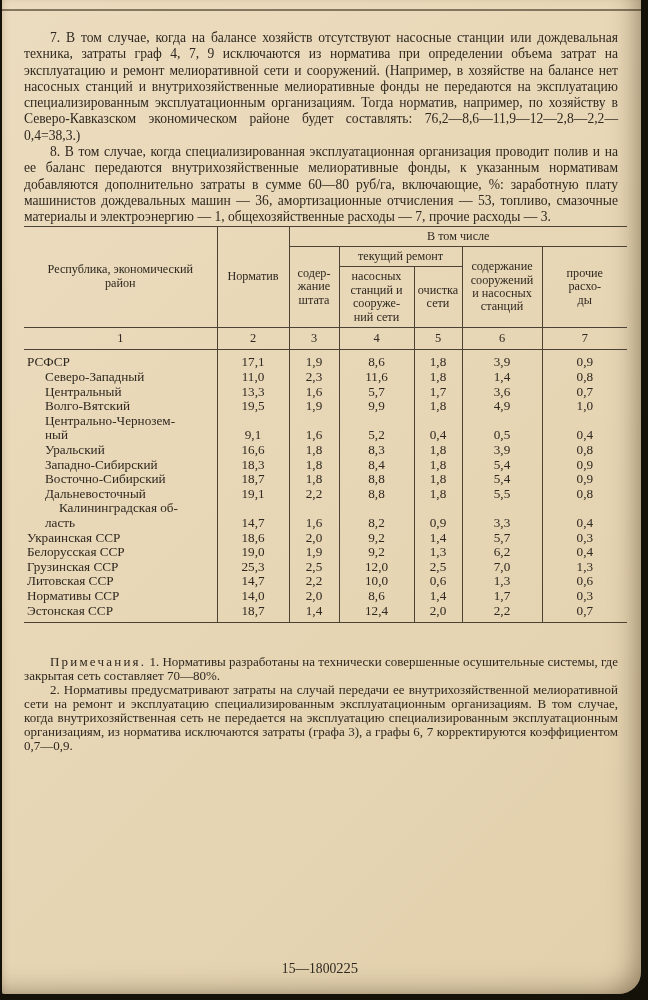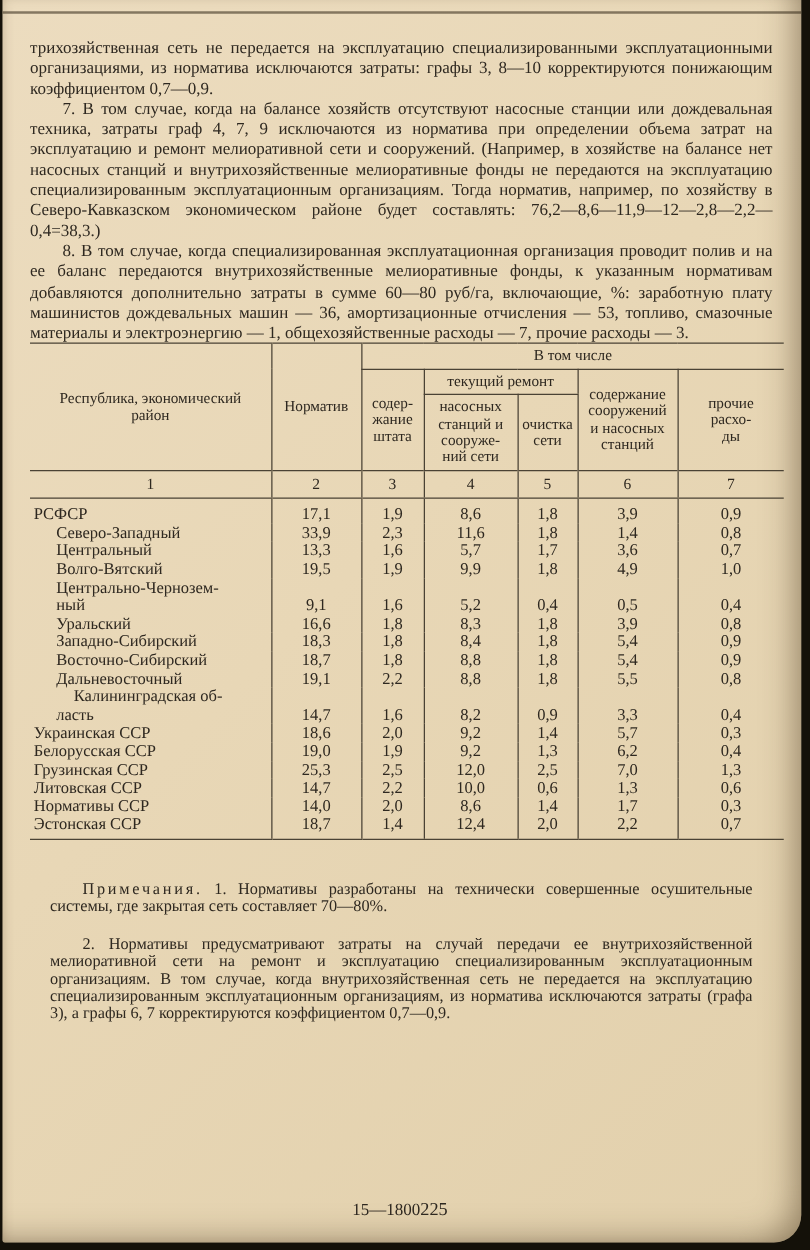--- a/index.html
+++ b/index.html
@@ -124,7 +124,6 @@
   <div class="scan-line"></div>
   <div class="content">
 
-    <p class="body-par no-indent">трихозяйственная сеть не передается на эксплуатацию специализированными эксплуатационными организациями, из норматива исключаются затраты: графы 3, 8—10 корректируются понижающим коэффициентом 0,7—0,9.</p>
     <p class="body-par">7. В том случае, когда на балансе хозяйств отсутствуют насосные станции или дождевальная техника, затраты граф 4, 7, 9 исключаются из норматива при определении объема затрат на эксплуатацию и ремонт мелиоративной сети и сооружений. (Например, в хозяйстве на балансе нет насосных станций и внутрихозяйственные мелиоративные фонды не передаются на эксплуатацию специализированным эксплуатационным организациям. Тогда норматив, например, по хозяйству в Северо-Кавказском экономическом районе будет составлять: 76,2—8,6—11,9—12—2,8—2,2—0,4=38,3.)</p>
     <p class="body-par">8. В том случае, когда специализированная эксплуатационная организация проводит полив и на ее баланс передаются внутрихозяйственные мелиоративные фонды, к указанным нормативам добавляются дополнительно затраты в сумме 60—80 руб/га, включающие, %: заработную плату машинистов дождевальных машин — 36, амортизационные отчисления — 53, топливо, смазочные материалы и электроэнергию — 1, общехозяйственные расходы — 7, прочие расходы — 3.</p>
 

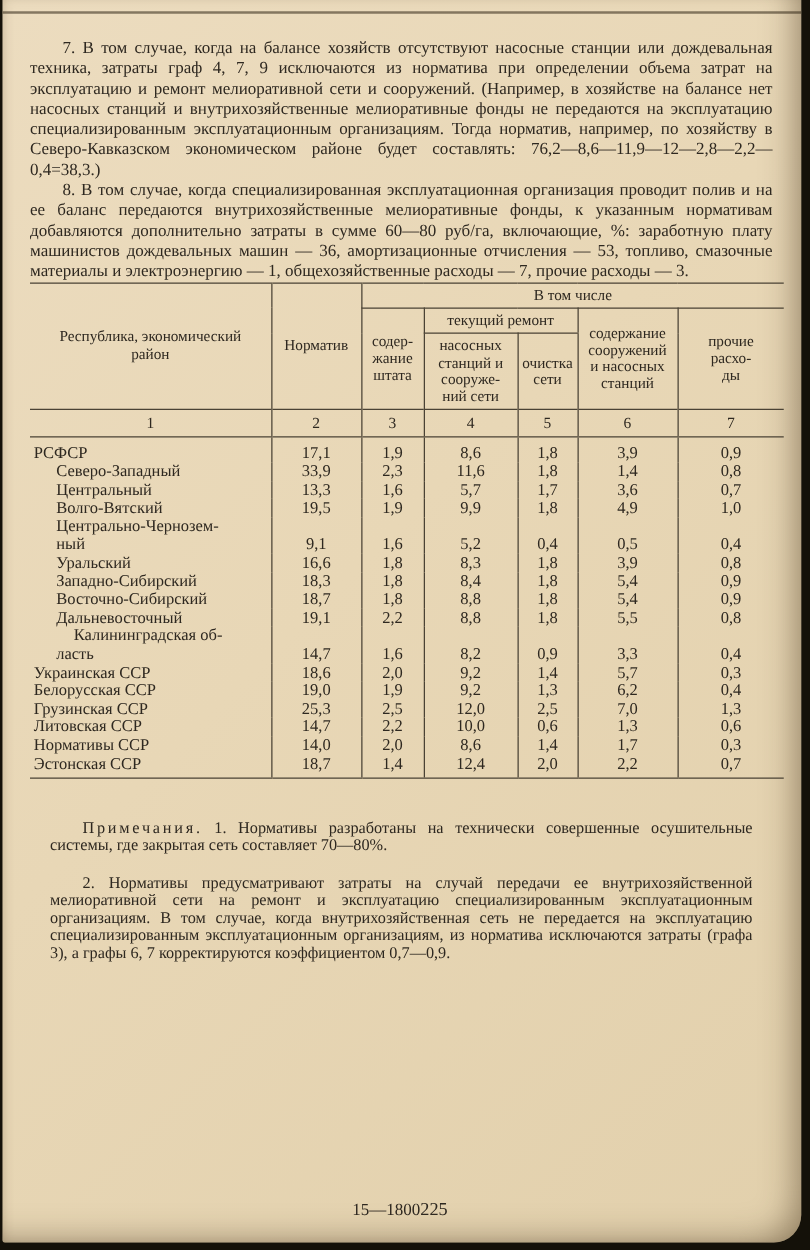--- a/index.html
+++ b/index.html
@@ -188,7 +188,7 @@
           </tr>
           <tr>
             <td class="name ind1">Северо-Западный</td>
-            <td class="val bl">33,9</td>
+            <td class="val bl">11,0</td>
             <td class="val bl">2,3</td>
             <td class="val bl">11,6</td>
             <td class="val bl">1,8</td>

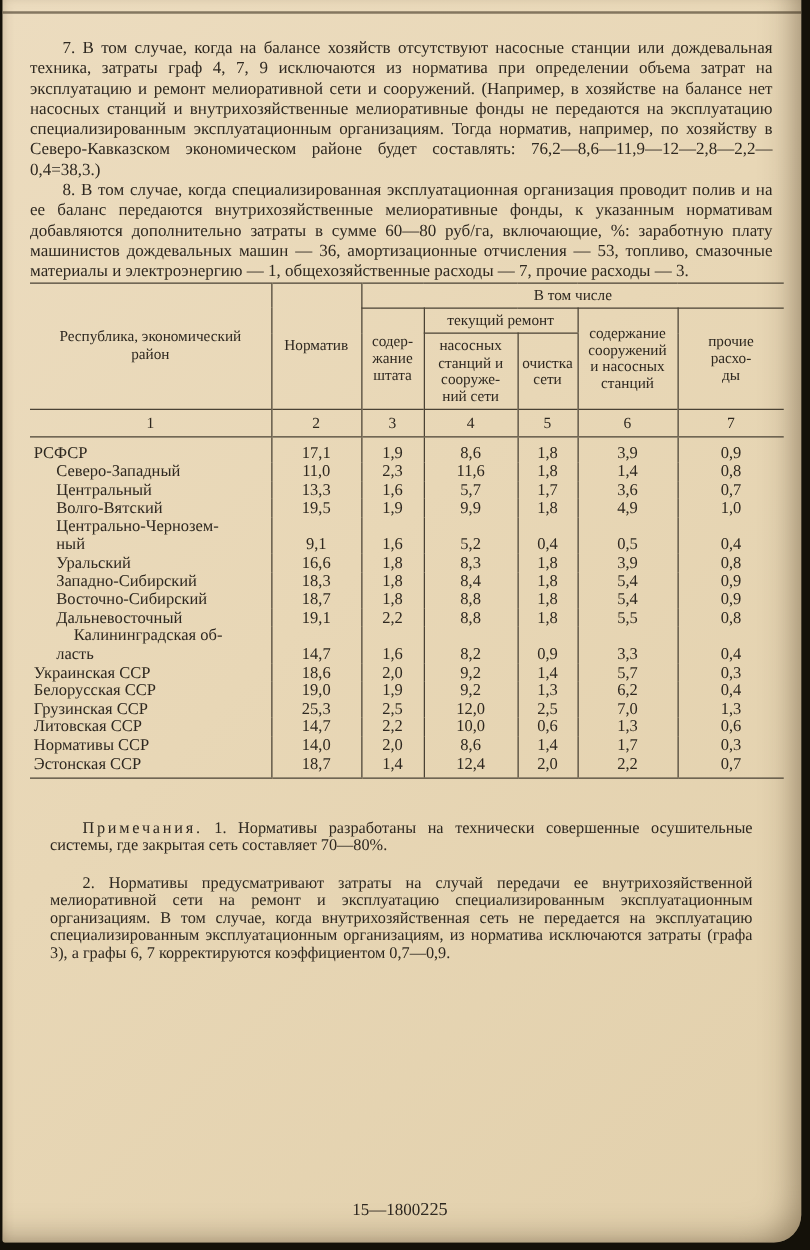--- a/index.html
+++ b/index.html
@@ -99,7 +99,7 @@
   .norm-table td.val{text-align:center;}
   .notes{margin-top:32px;}
   .note{
-    margin:16px;
+    margin:0;
     font-size:13px;
     line-height:13.9px;
     text-align:justify;

